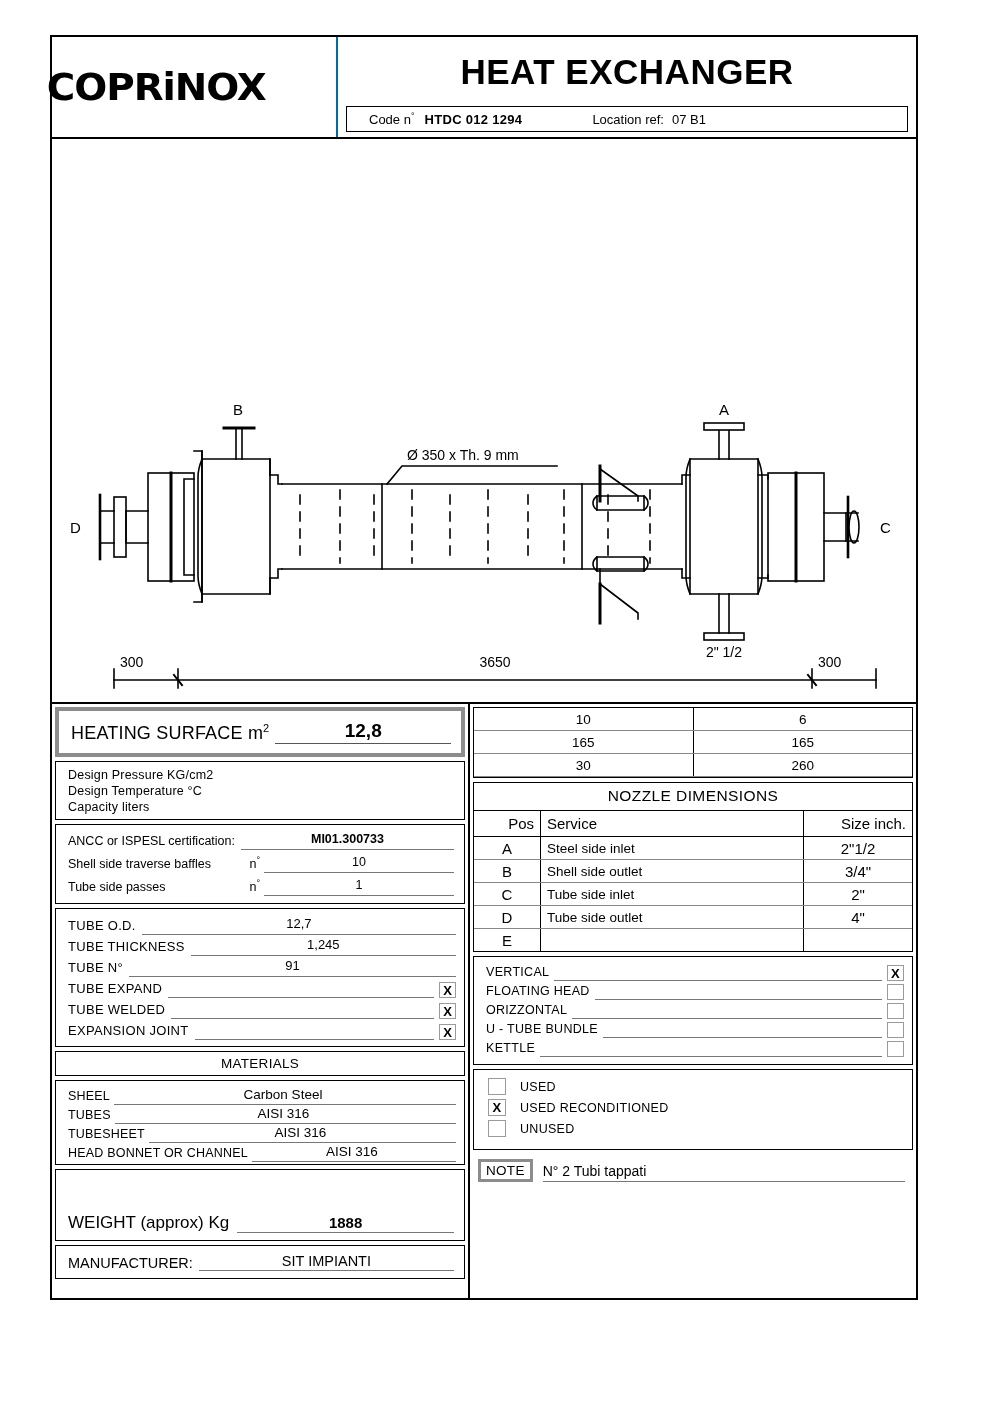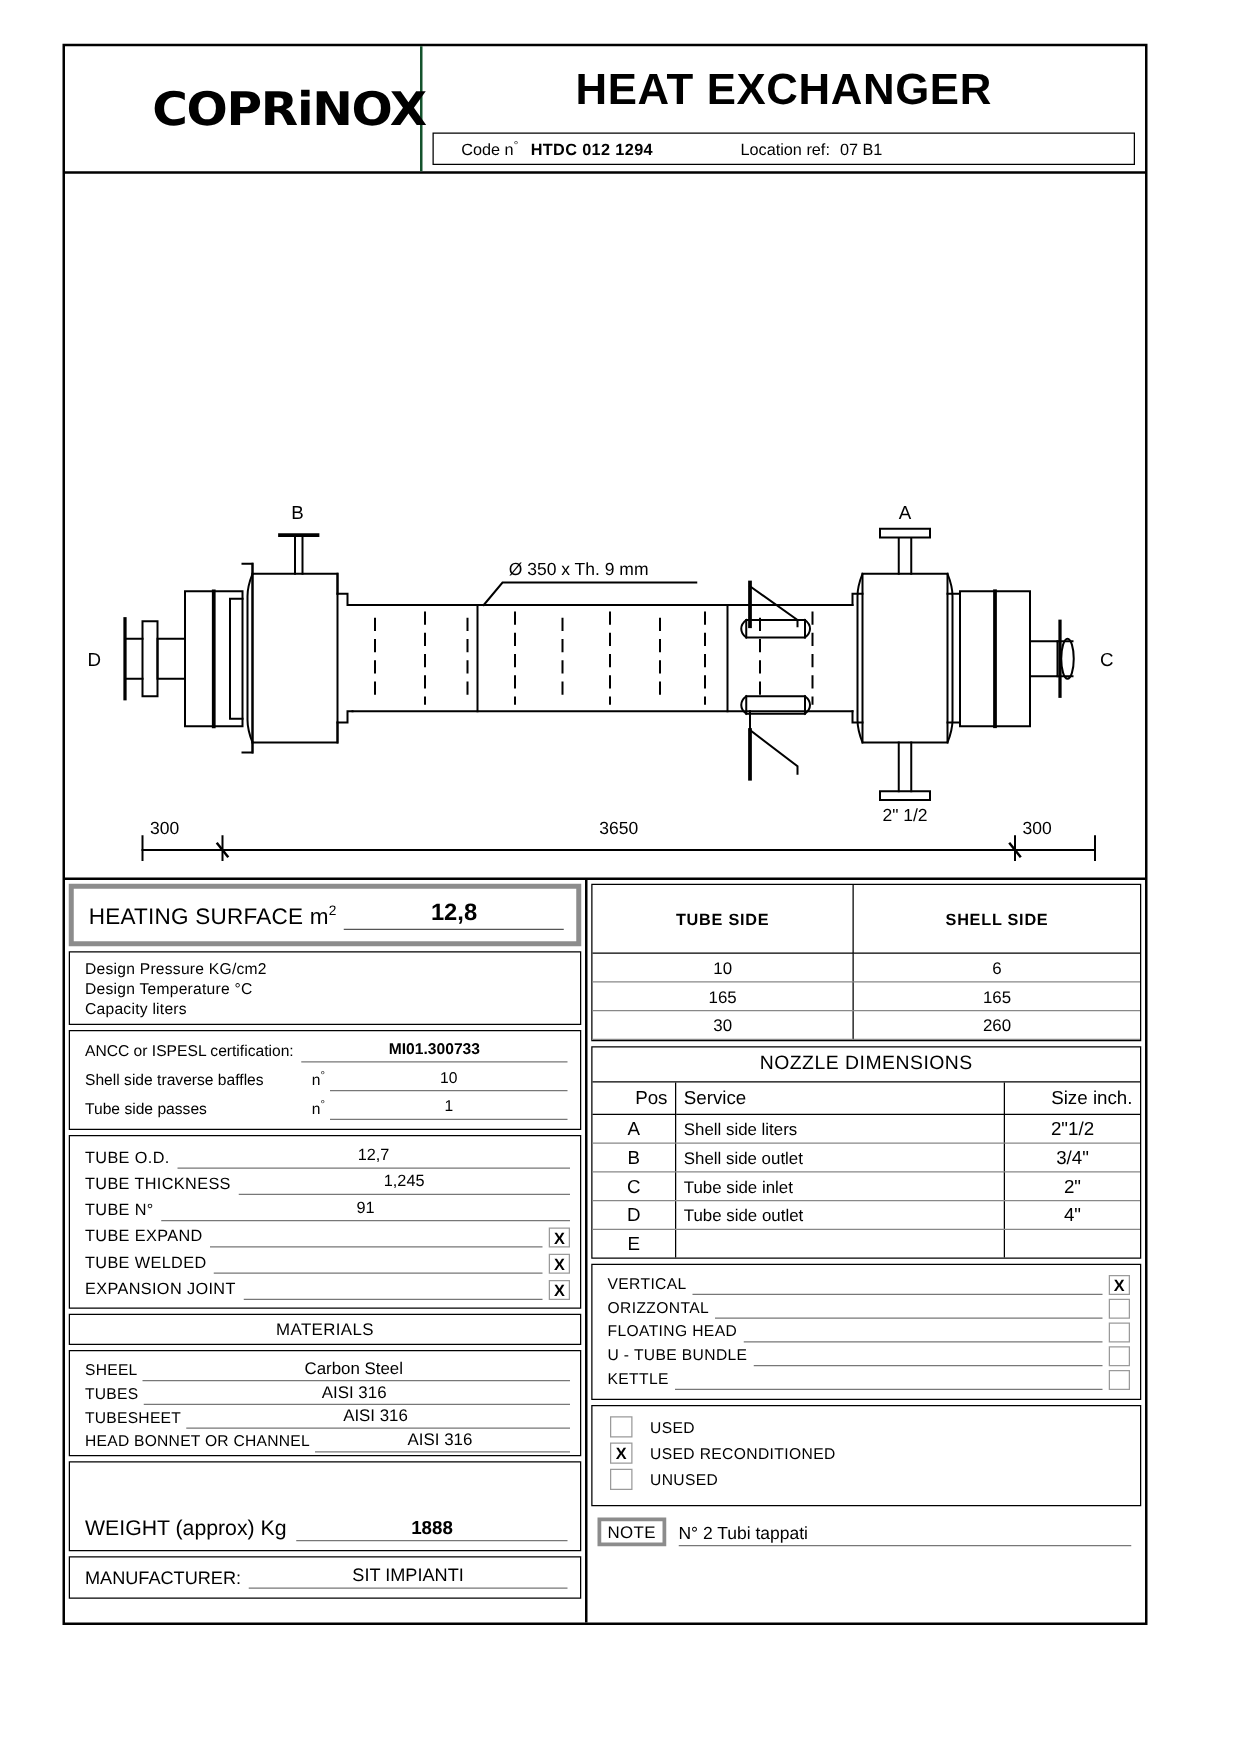--- a/index.html
+++ b/index.html
@@ -8,7 +8,7 @@
 
   
   .hdr{display:flex;height:102px;border-bottom:2px solid #000;box-sizing:border-box;}
-  .hdr-logo{width:286px;border-right:2px solid #14532d;box-sizing:border-box;display:flex;align-items:center;justify-content:flex-end;}
+  .hdr-logo{width:286px;border-right:2px solid #0369a1;box-sizing:border-box;display:flex;align-items:center;justify-content:flex-start;}
   .logo-text{font-family:"DejaVu Sans",sans-serif;font-weight:bold;font-size:37px;letter-spacing:-1px;
              transform:scaleX(1.05);}
   .hdr-right{flex:1;display:flex;flex-direction:column;}

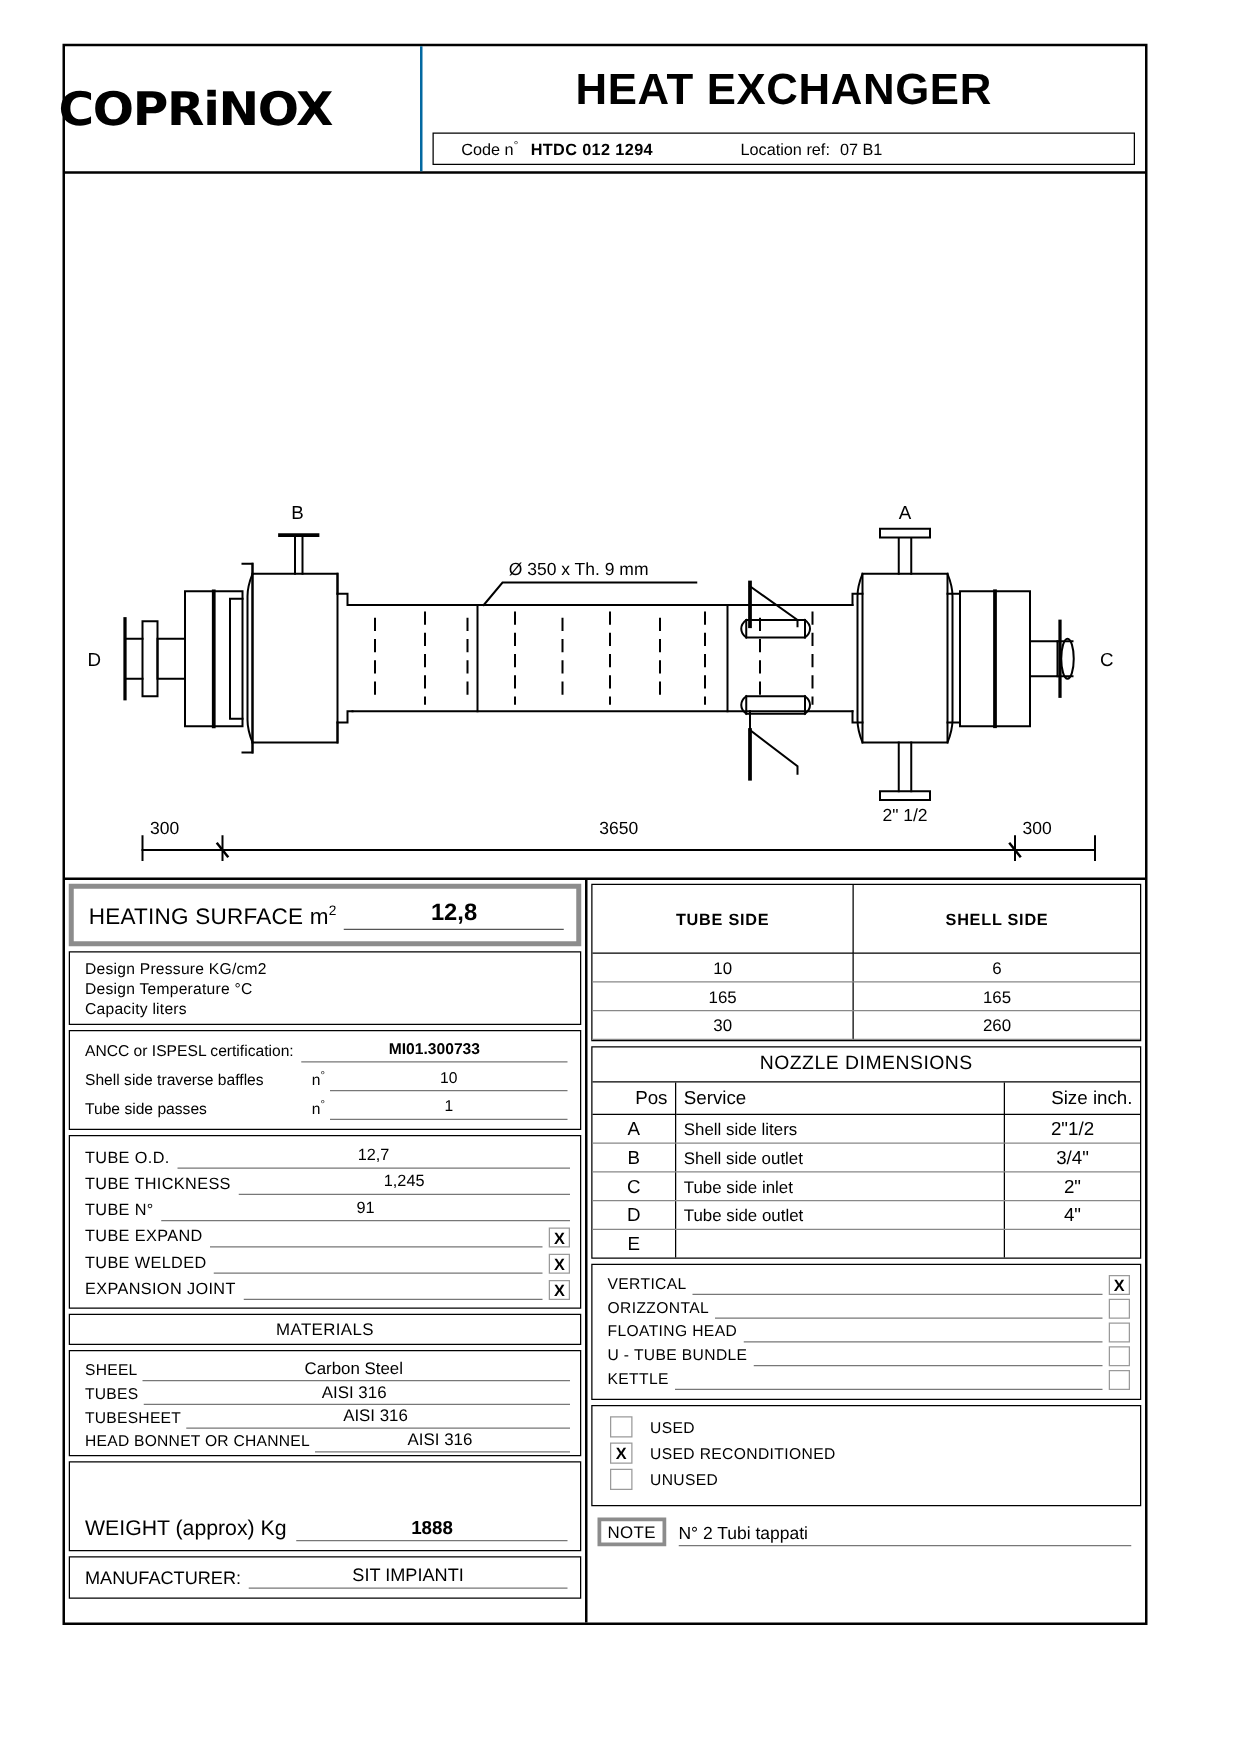--- a/index.html
+++ b/index.html
@@ -351,10 +351,6 @@
       <div class="bx">
         <table class="sidetab">
           <tbody>
-              <tr>
-            <td class="hd sep">TUBE SIDE</td>
-            <td class="hd">SHELL SIDE</td>
-          </tr>
           <tr>
             <td class="dv sep">10</td>
             <td class="dv">6</td>

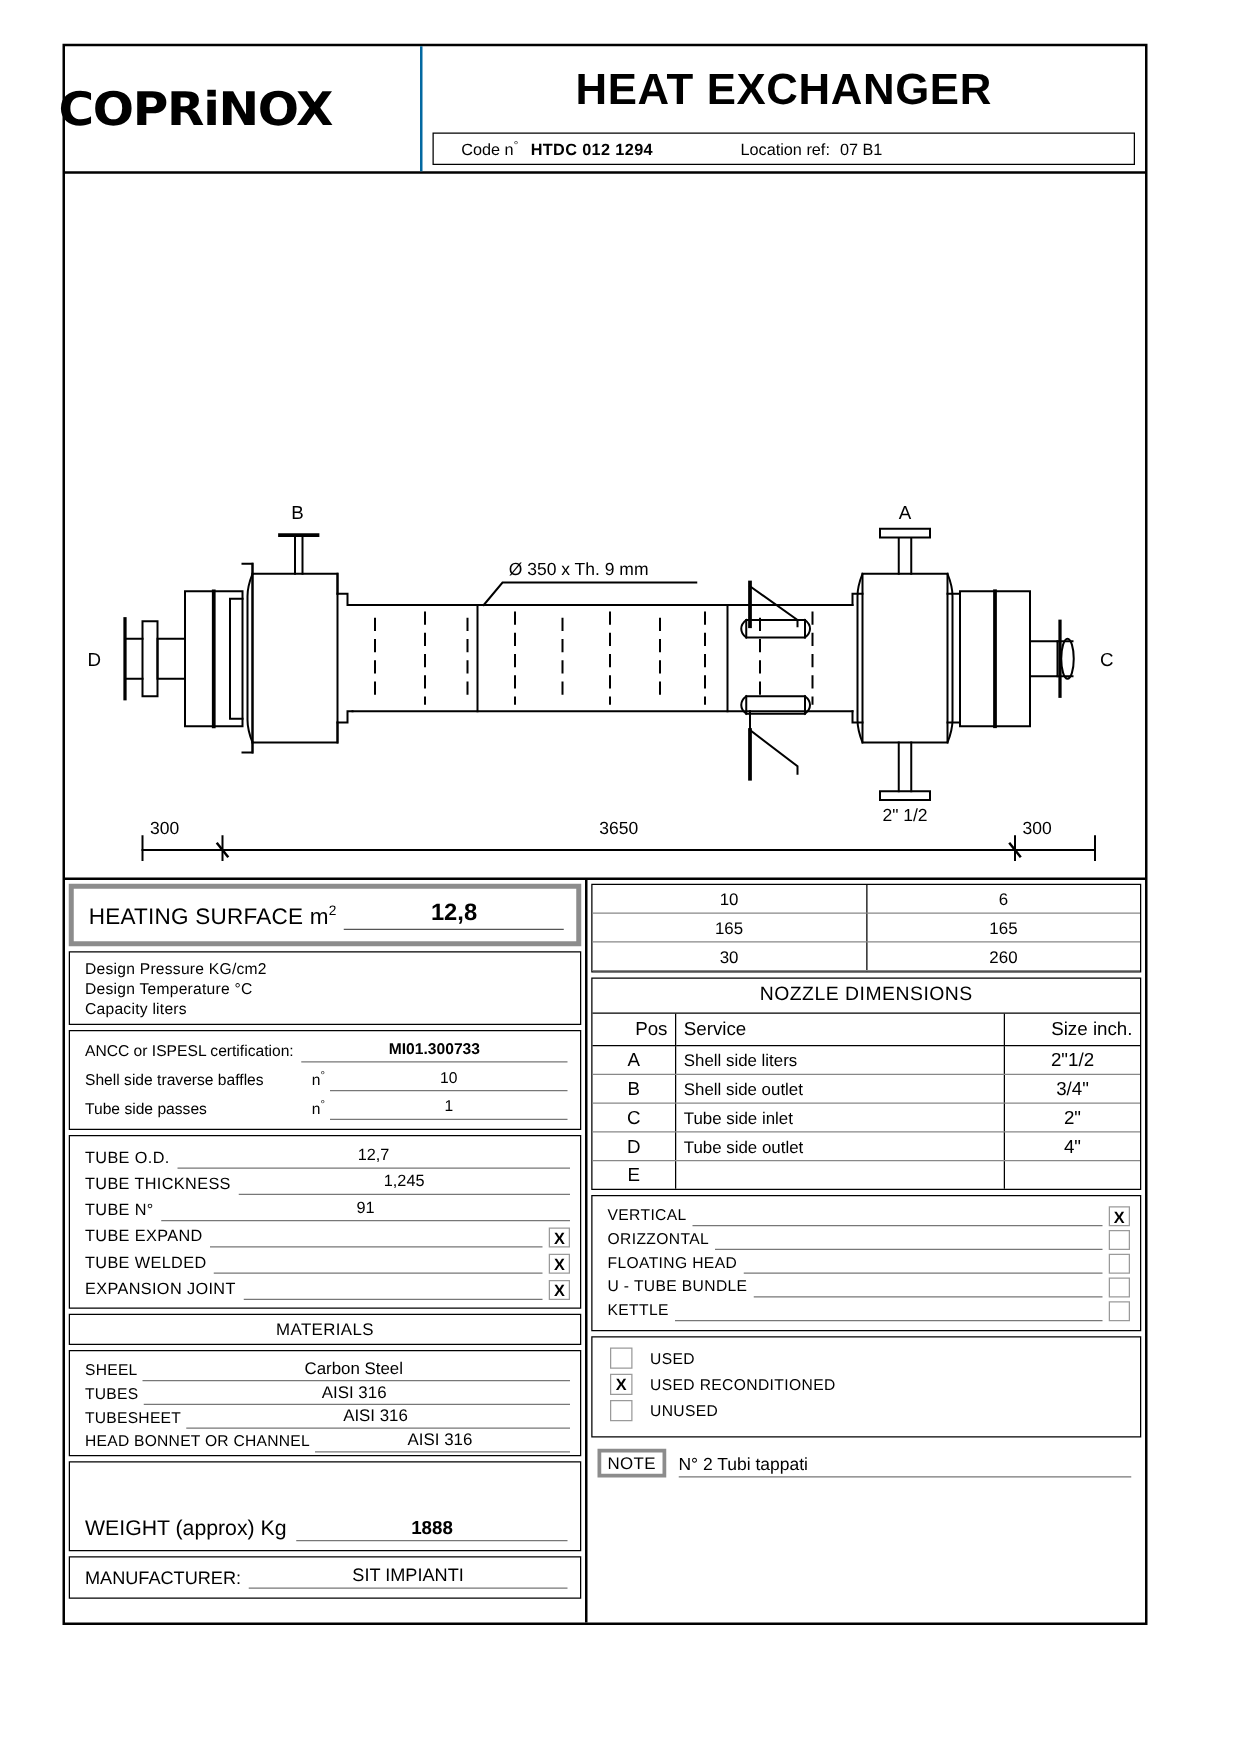--- a/index.html
+++ b/index.html
@@ -378,7 +378,7 @@
           </tr>
           <tr>
             <td class="c vsep">A</td>
-            <td class="vsep2">Shell side liters</td>
+            <td class="vsep2">Steel side inlet</td>
             <td class="c">2"1/2</td>
           </tr>
           <tr>

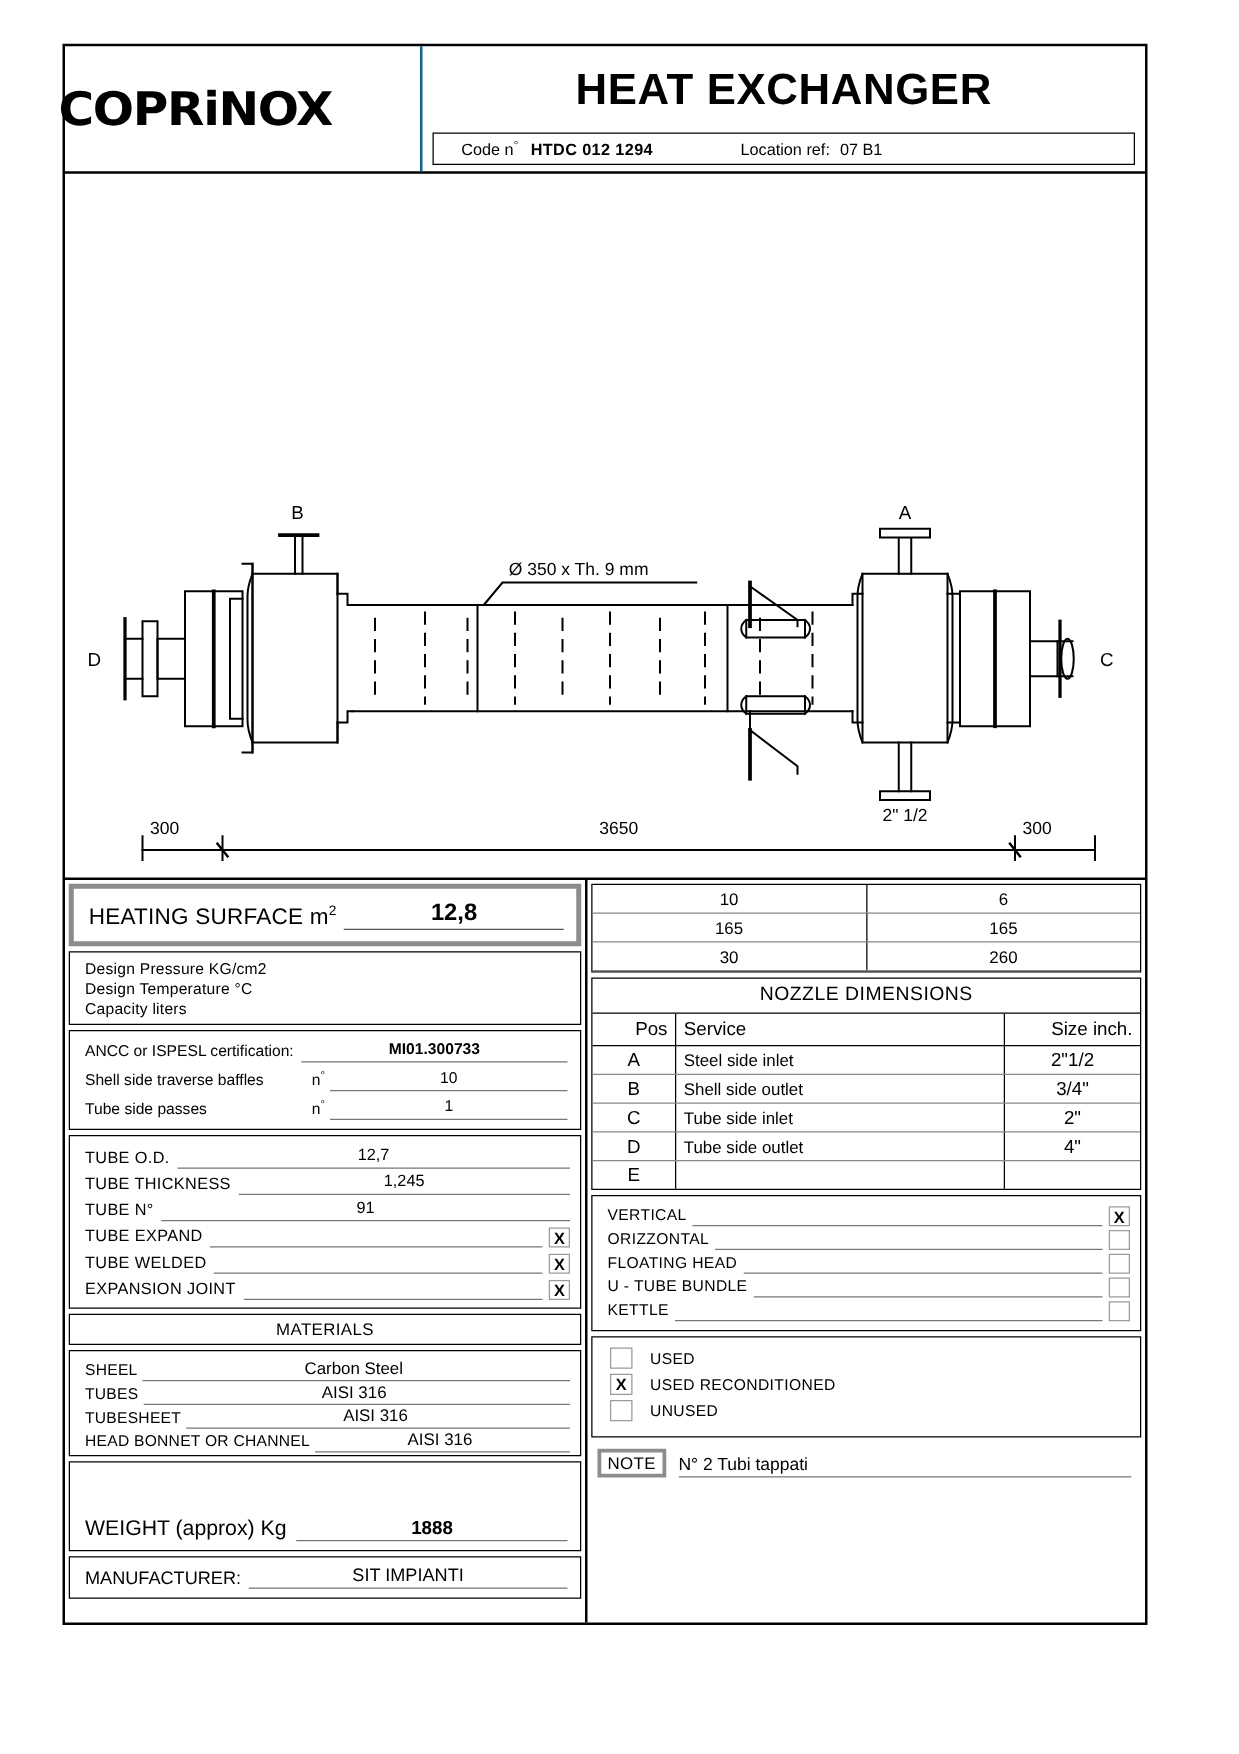--- a/index.html
+++ b/index.html
@@ -412,12 +412,12 @@
           <span class="obx">X</span>
         </div>
         <div class="orow">
+          <span class="l">FLOATING  HEAD</span>
+          <span class="v">&nbsp;</span>
+          <span class="obx"></span>
+        </div>
+        <div class="orow">
           <span class="l">ORIZZONTAL</span>
-          <span class="v">&nbsp;</span>
-          <span class="obx"></span>
-        </div>
-        <div class="orow">
-          <span class="l">FLOATING  HEAD</span>
           <span class="v">&nbsp;</span>
           <span class="obx"></span>
         </div>

